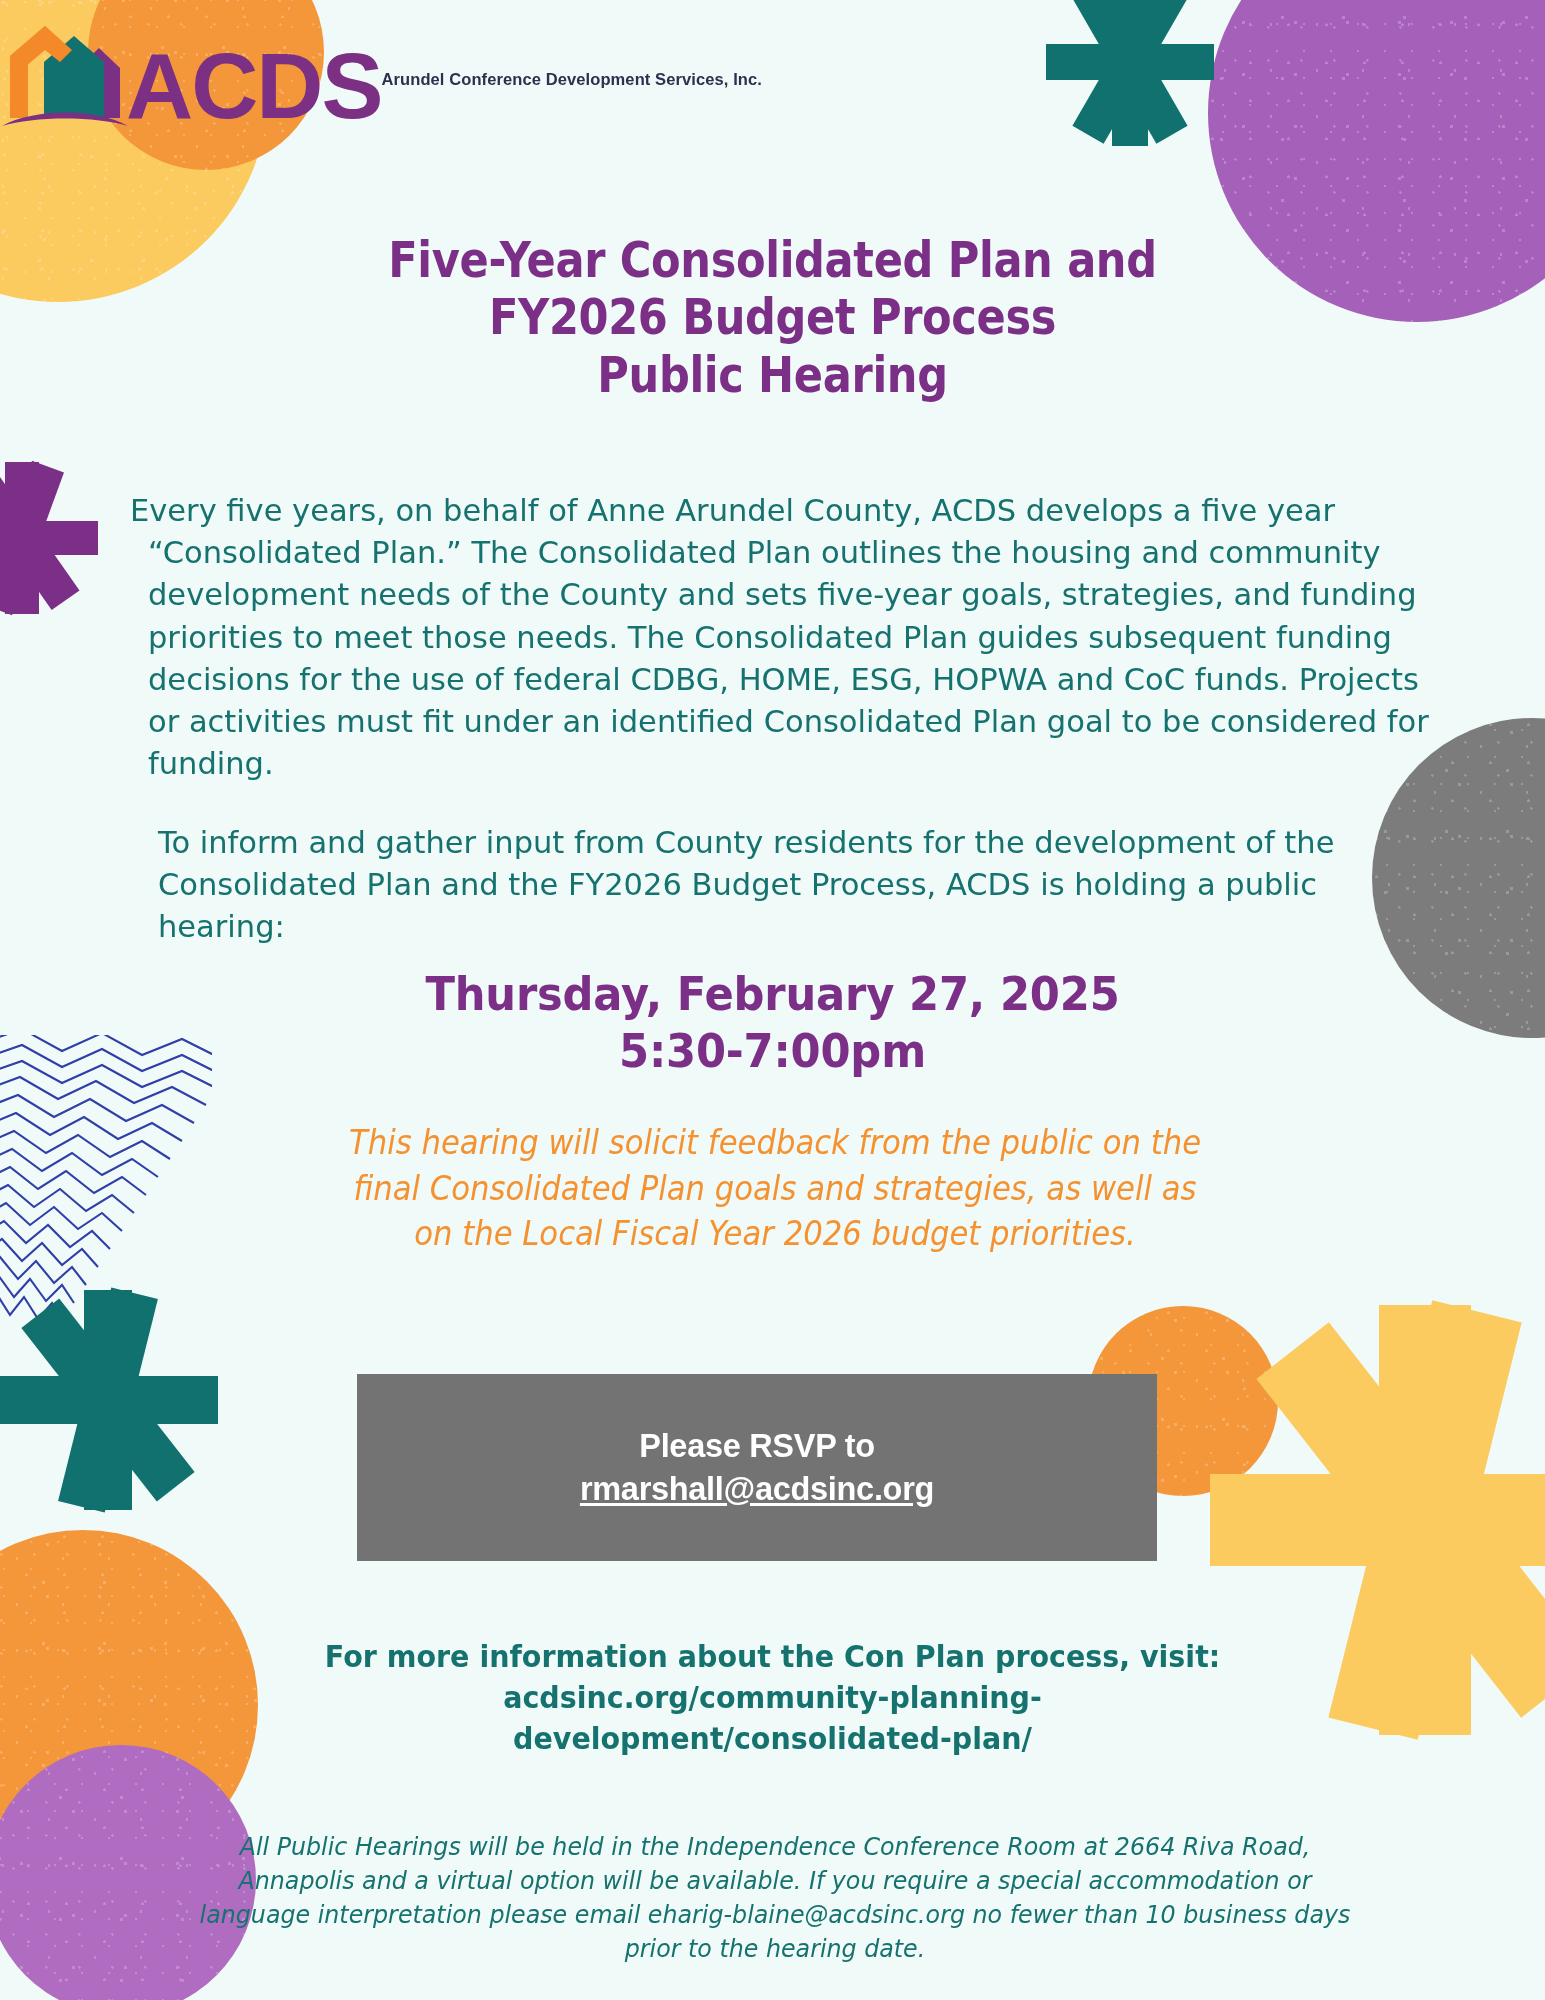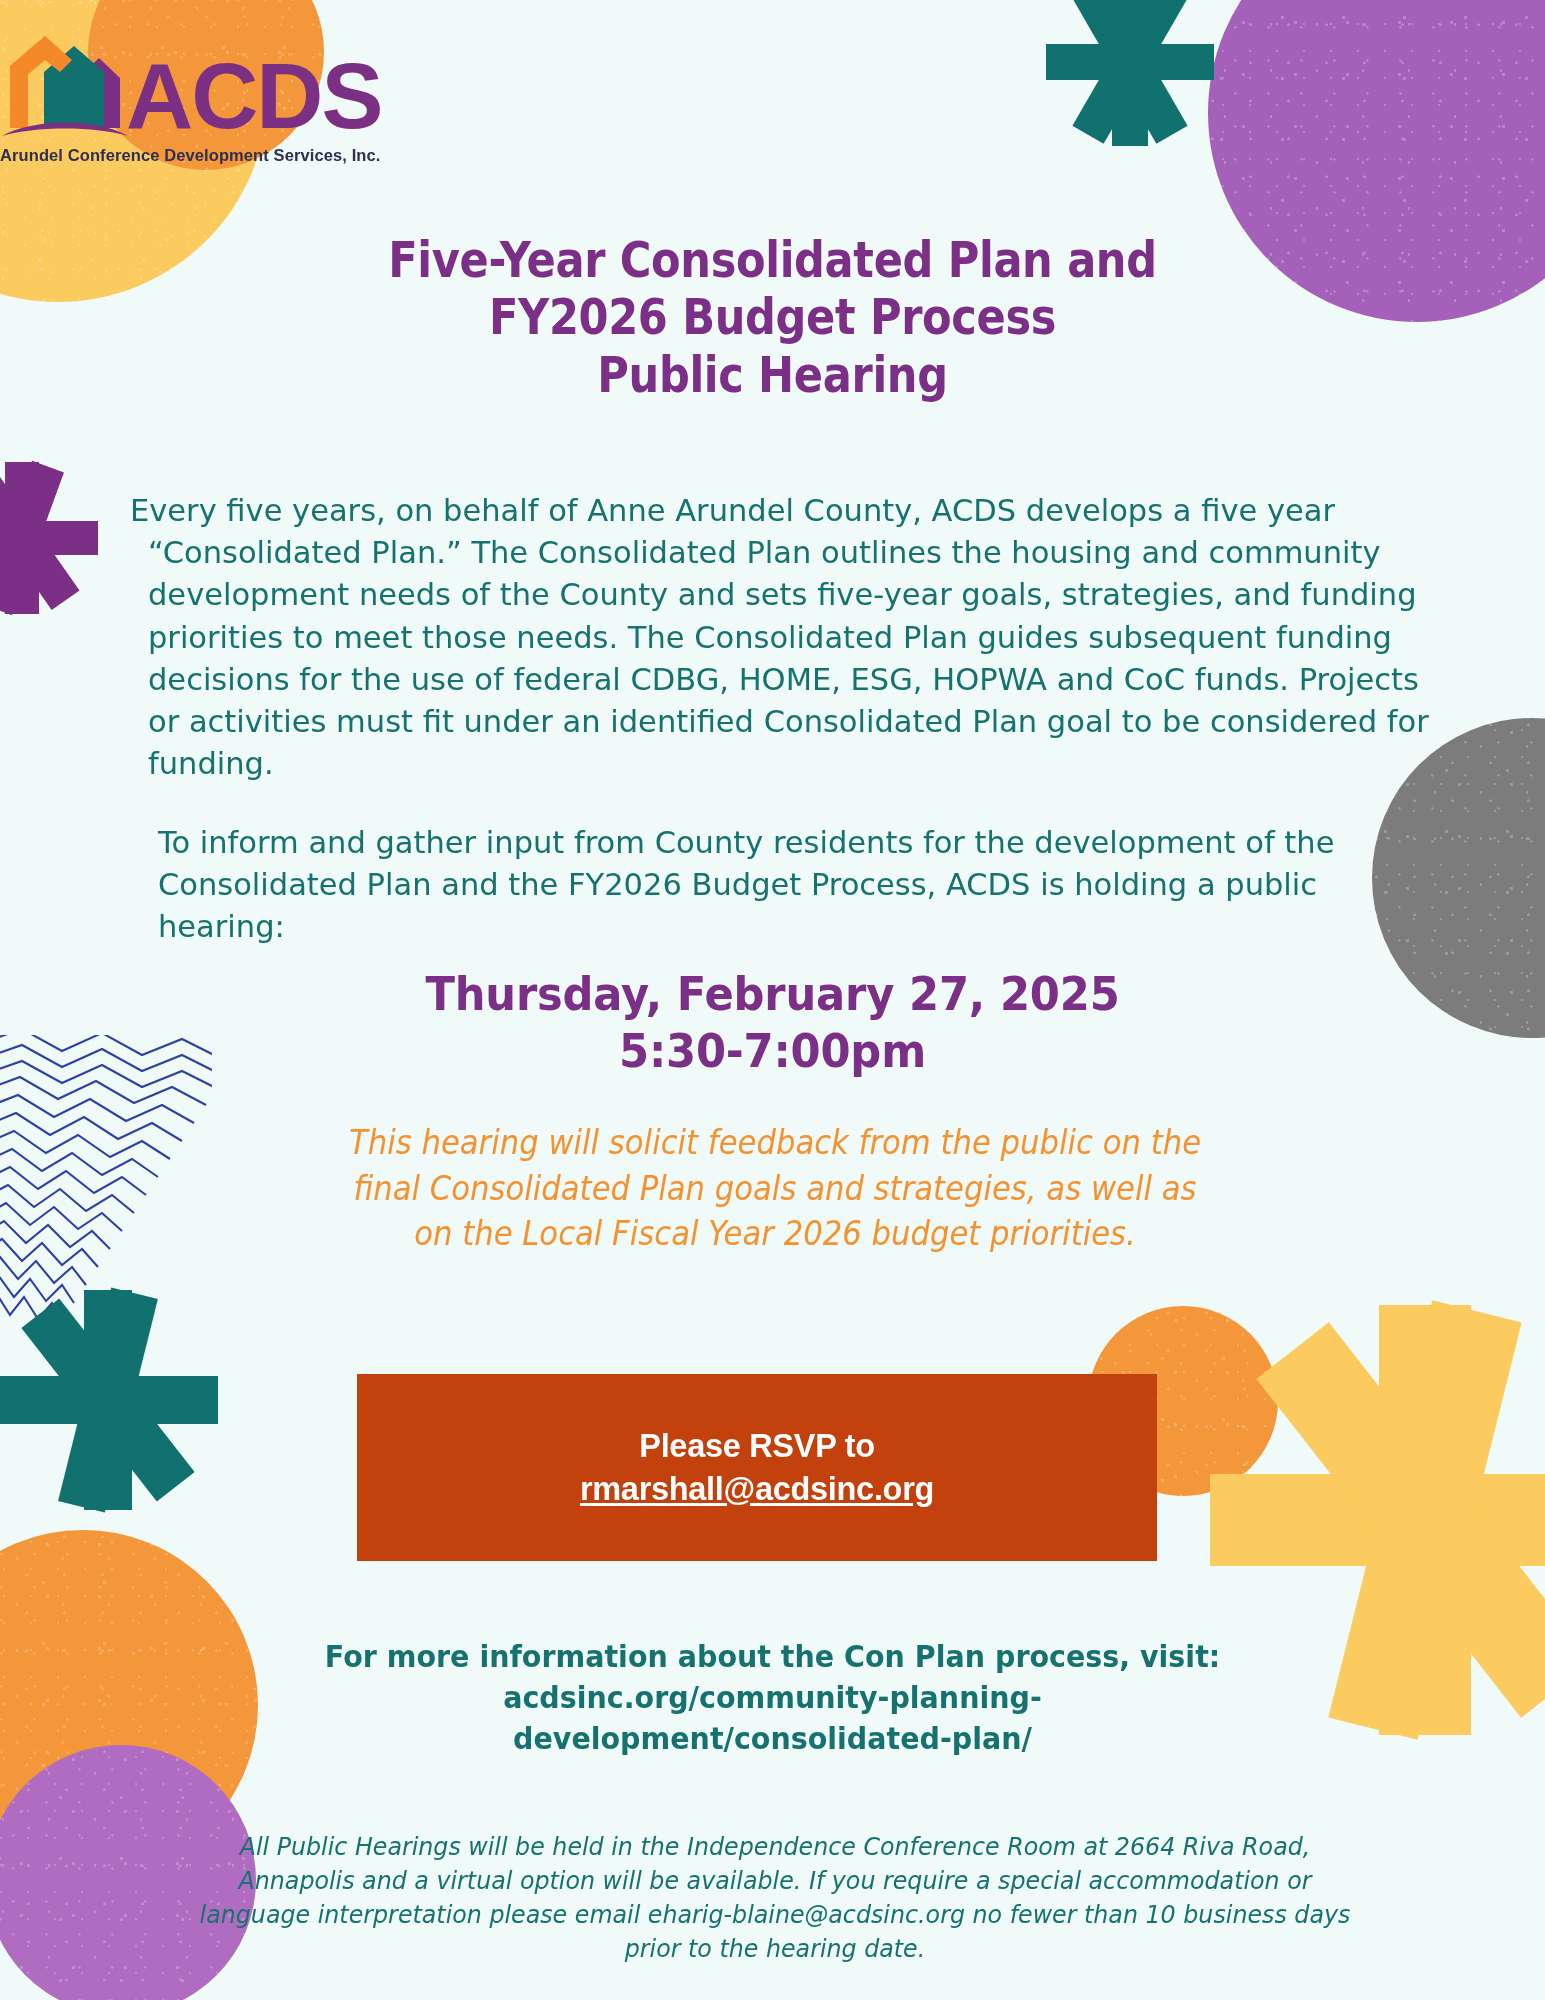--- a/index.html
+++ b/index.html
@@ -73,10 +73,10 @@
   .logo-wrap {
     position: absolute;
     left: 0; right: 0;
-    top: 32px;
+    top: 22px;
     display: flex;
-    flex-direction: column;
-    align-items: flex-start;
+    flex-direction: row;
+    align-items: center;
   }
   .logo-row {
     display: flex;

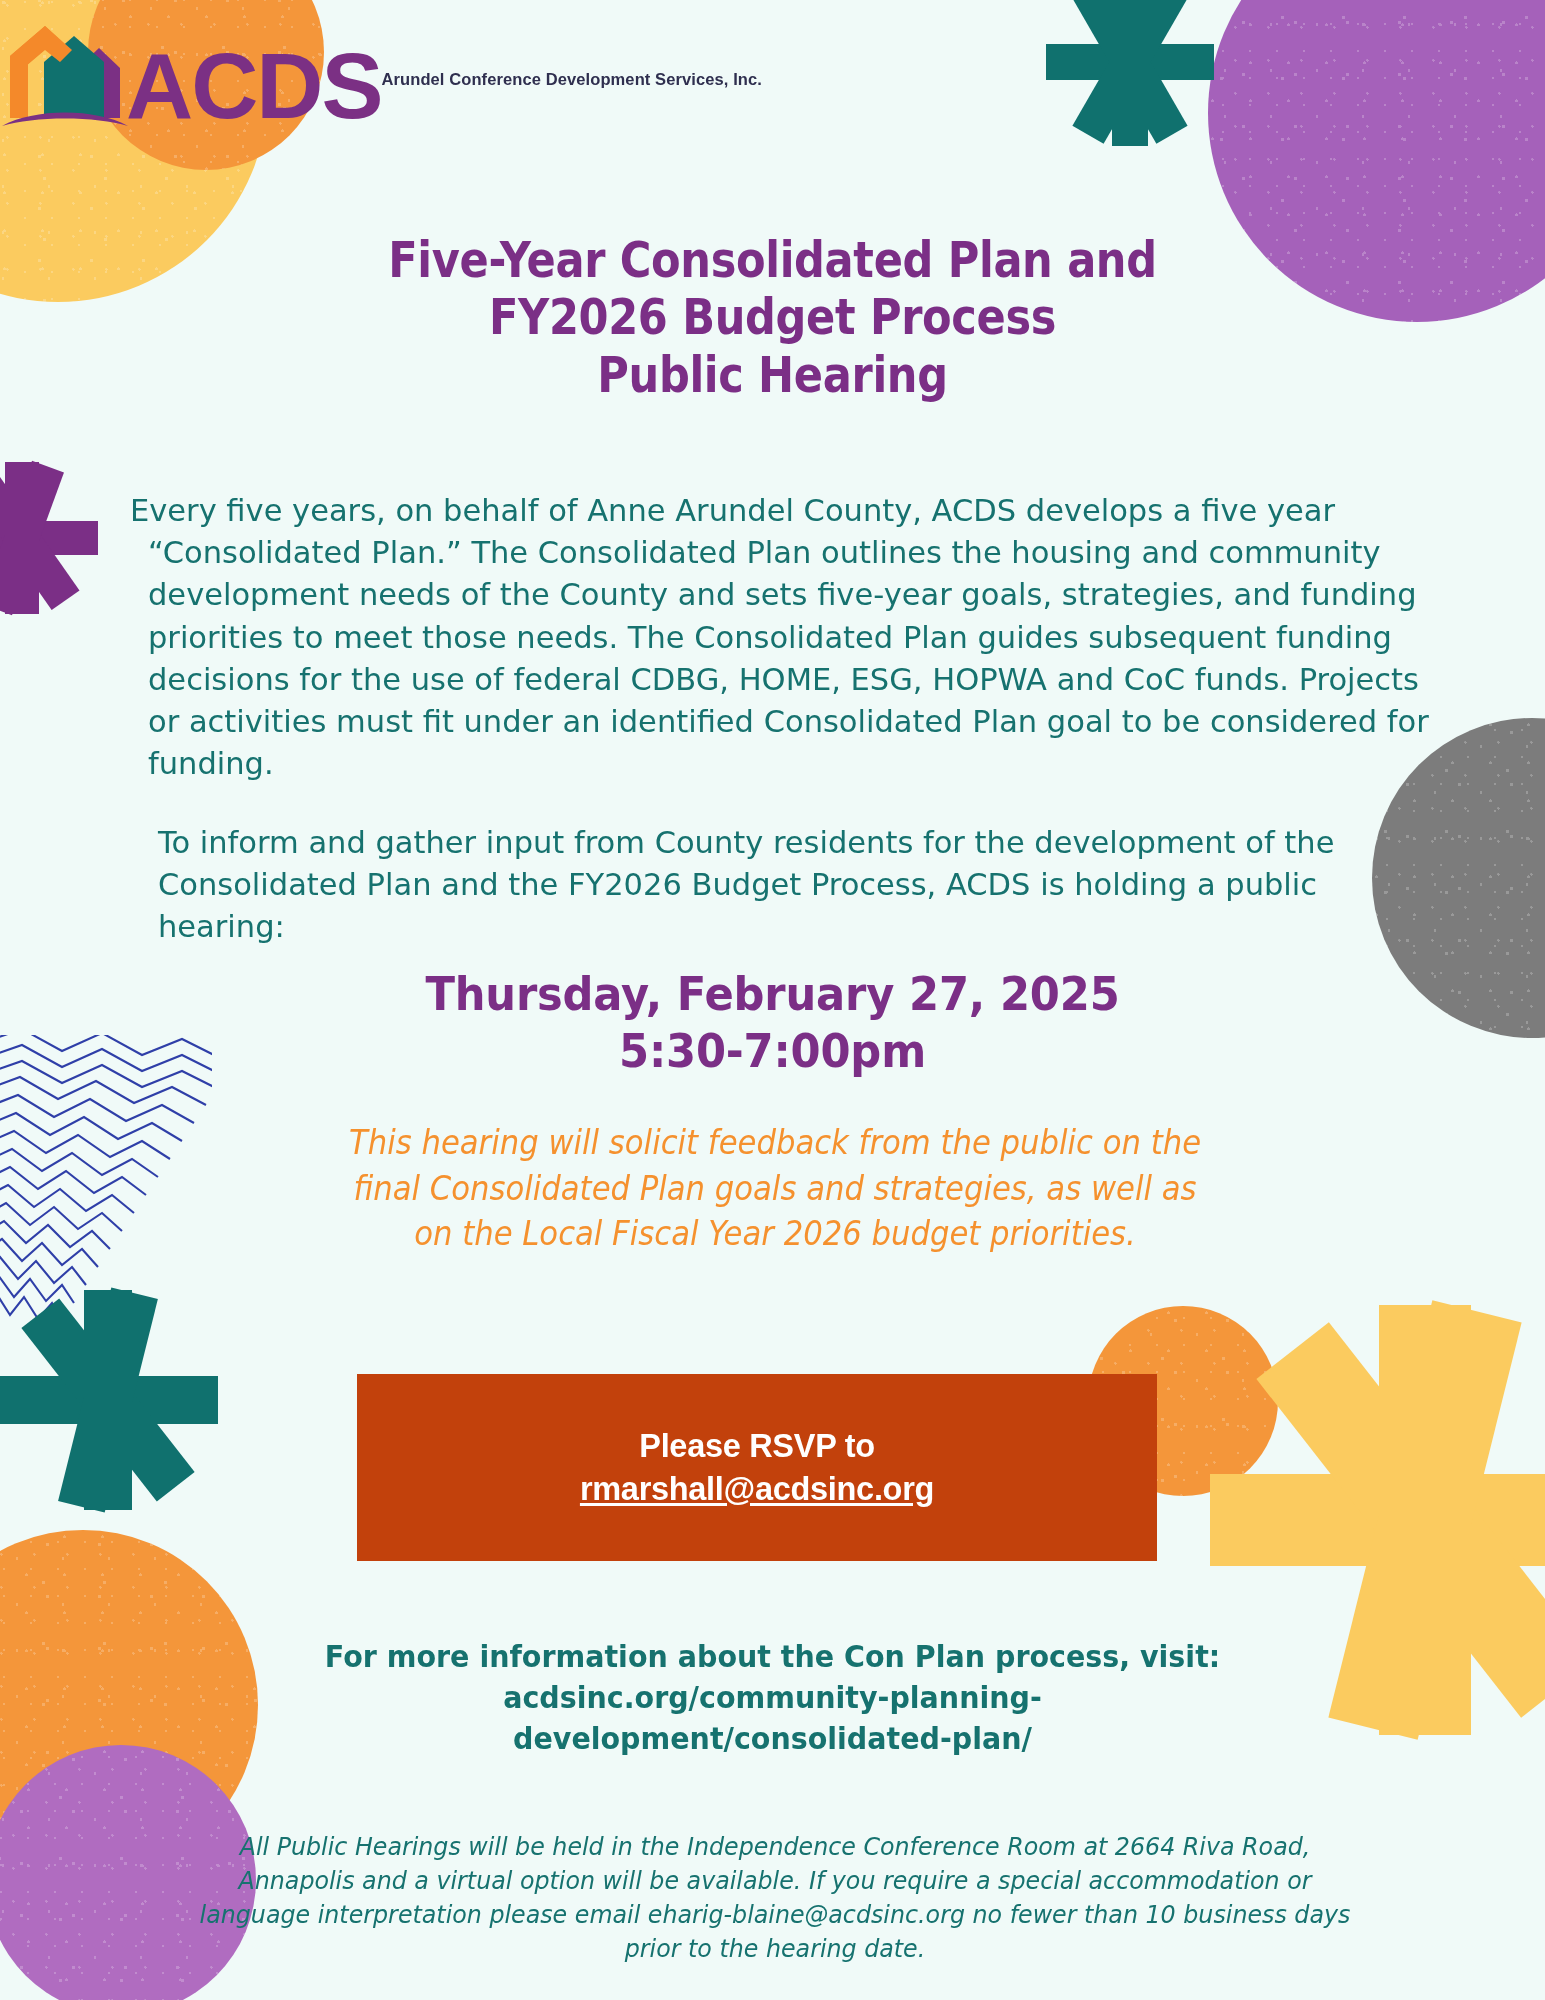--- a/index.html
+++ b/index.html
@@ -165,7 +165,7 @@
     top: 1374px;
     width: 800px;
     height: 187px;
-    background: #c2410c;
+    background: #737373;
     display: flex;
     flex-direction: column;
     align-items: center;

